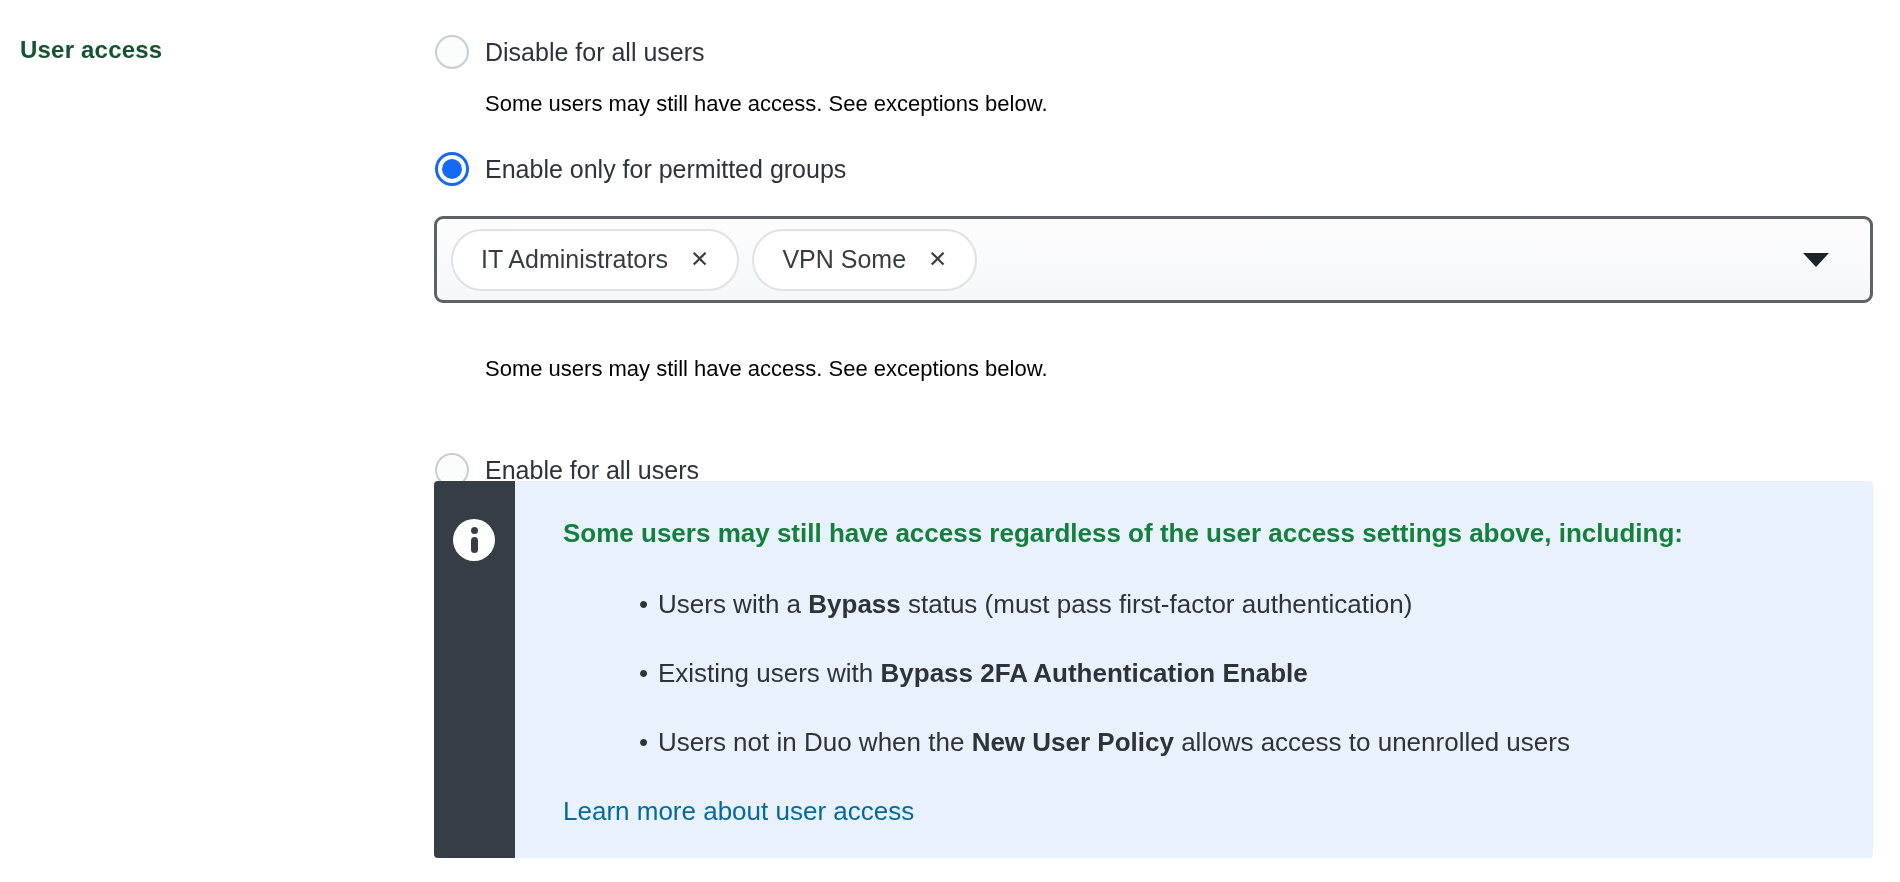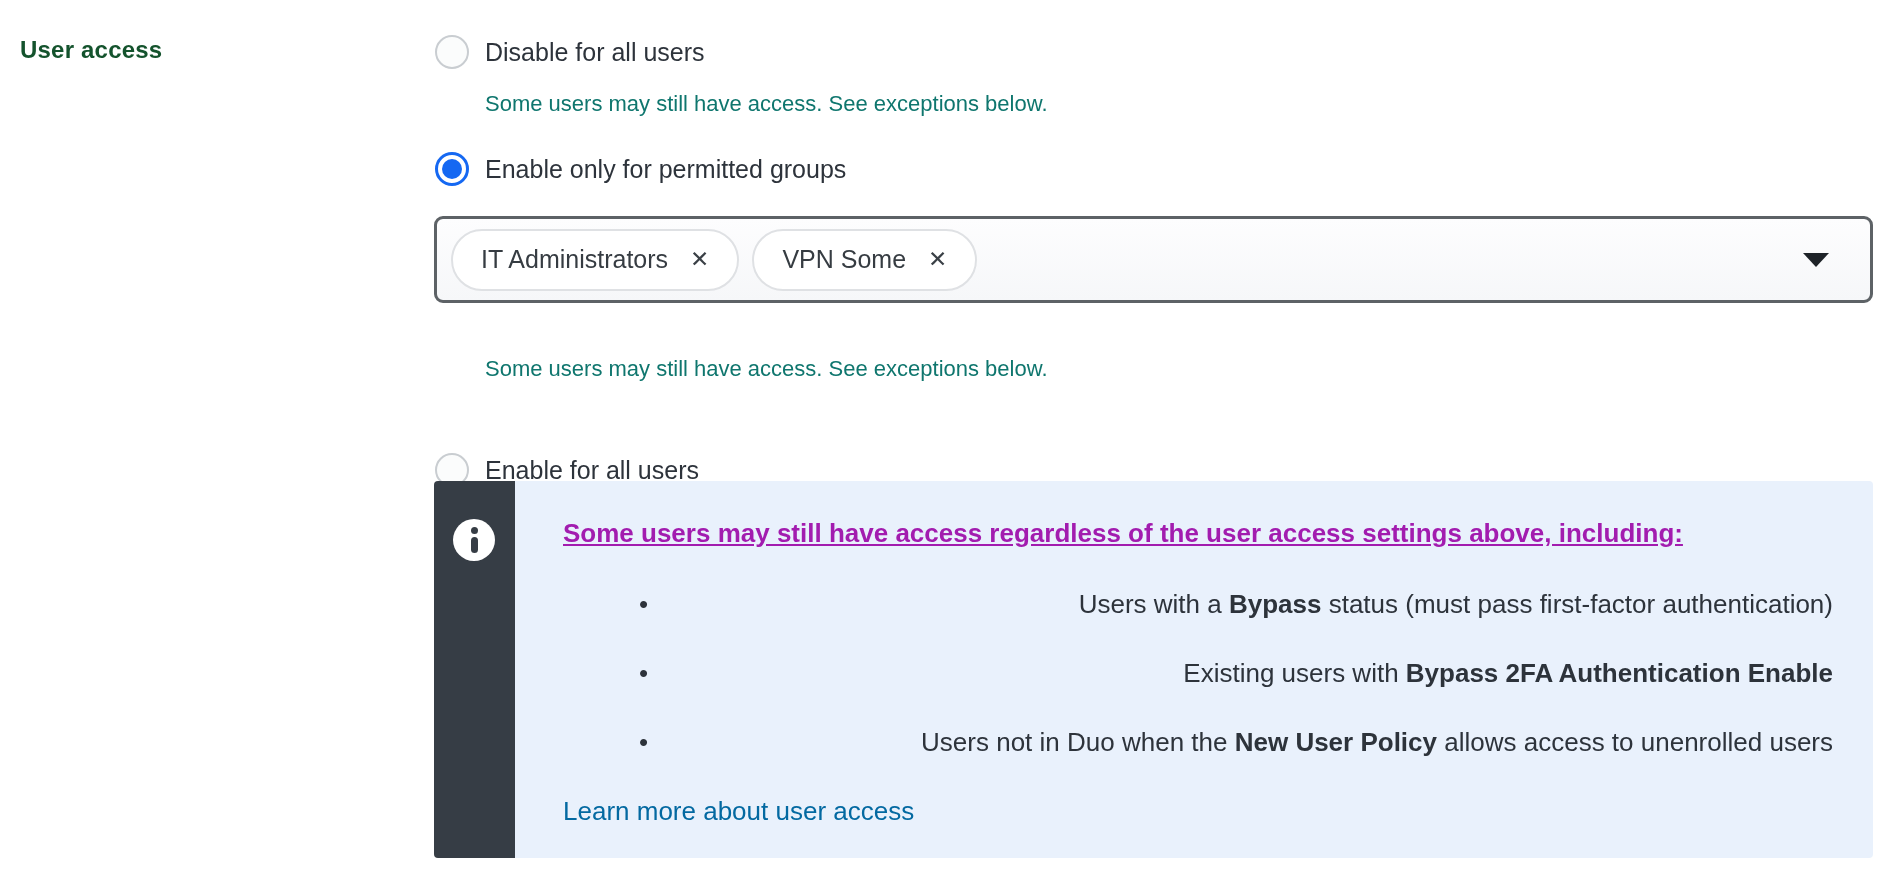--- a/index.html
+++ b/index.html
@@ -46,7 +46,7 @@
 
   .helper {
     position:absolute; left:485px;
-    font-size:22px; color:#0f766e; white-space:nowrap;
+    font-size:22px; color:#000000; white-space:nowrap;
   }
   .helper1 { top:91px; }
   .helper2 { top:356px; }

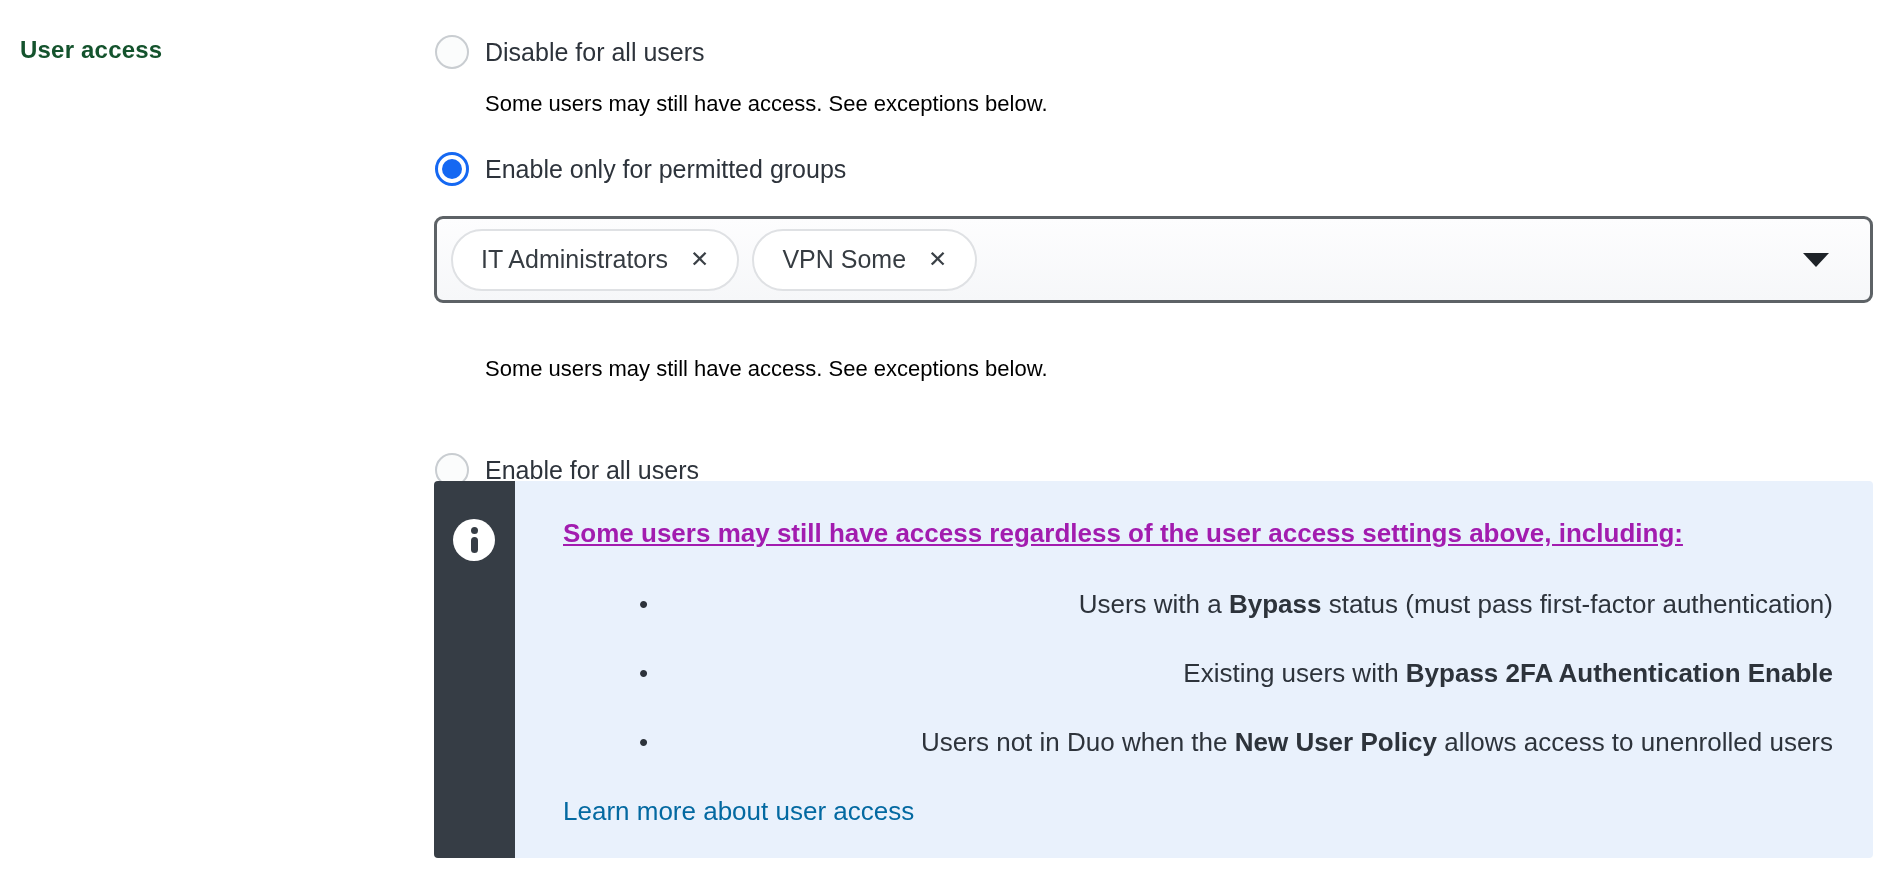--- a/index.html
+++ b/index.html
@@ -103,9 +103,8 @@
     padding:36px 40px 0 48px; box-sizing:border-box;
   }
   .info-heading {
-    font-size:26px; font-weight:bold; color:#a21caf; line-height:32px;
+    font-size:26px; font-weight:bold; color:#15803d; line-height:32px;
     white-space:nowrap;
-    text-decoration:underline;
   }
   .info-list { list-style:none; margin:40px 0 8px 0; padding:0;text-align:right; }
   .info-list li {

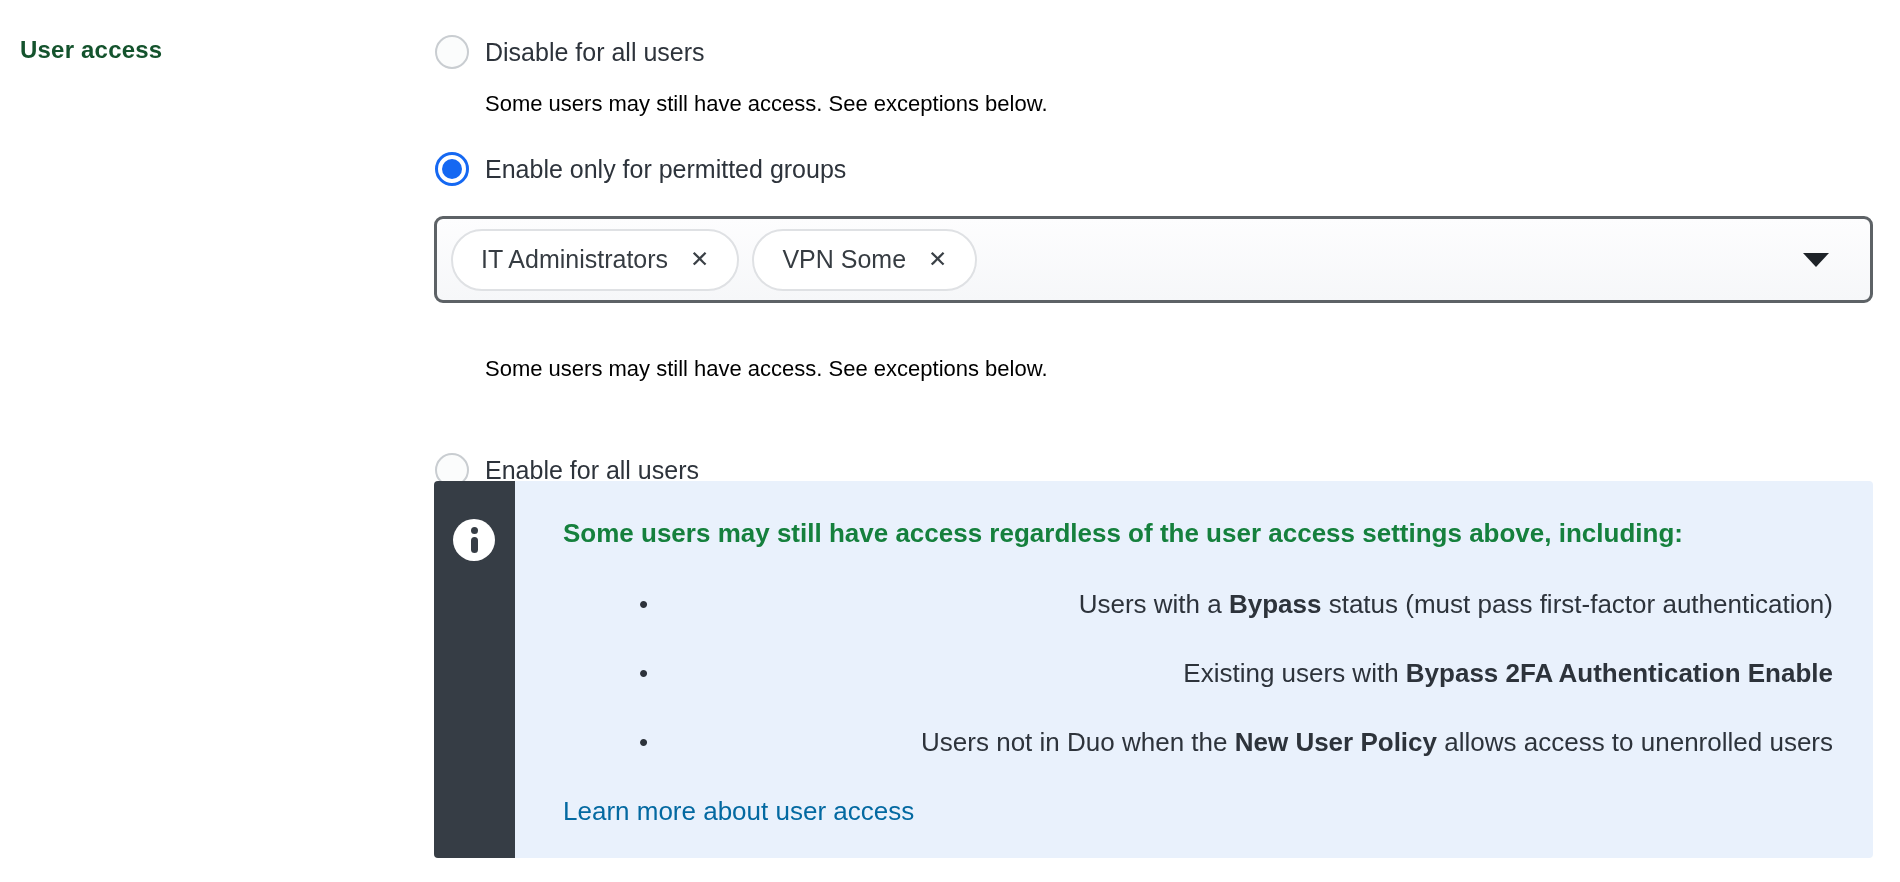--- a/index.html
+++ b/index.html
@@ -106,7 +106,7 @@
     font-size:26px; font-weight:bold; color:#15803d; line-height:32px;
     white-space:nowrap;
   }
-  .info-list { list-style:none; margin:40px 0 8px 0; padding:0;text-align:right; }
+  .info-list { list-style:none; margin:40px 0 8px 0; padding:0; }
   .info-list li {
     position:relative; padding-left:95px; margin-bottom:38px;
     font-size:26px; line-height:31px; color:#2d333b; white-space:nowrap;

